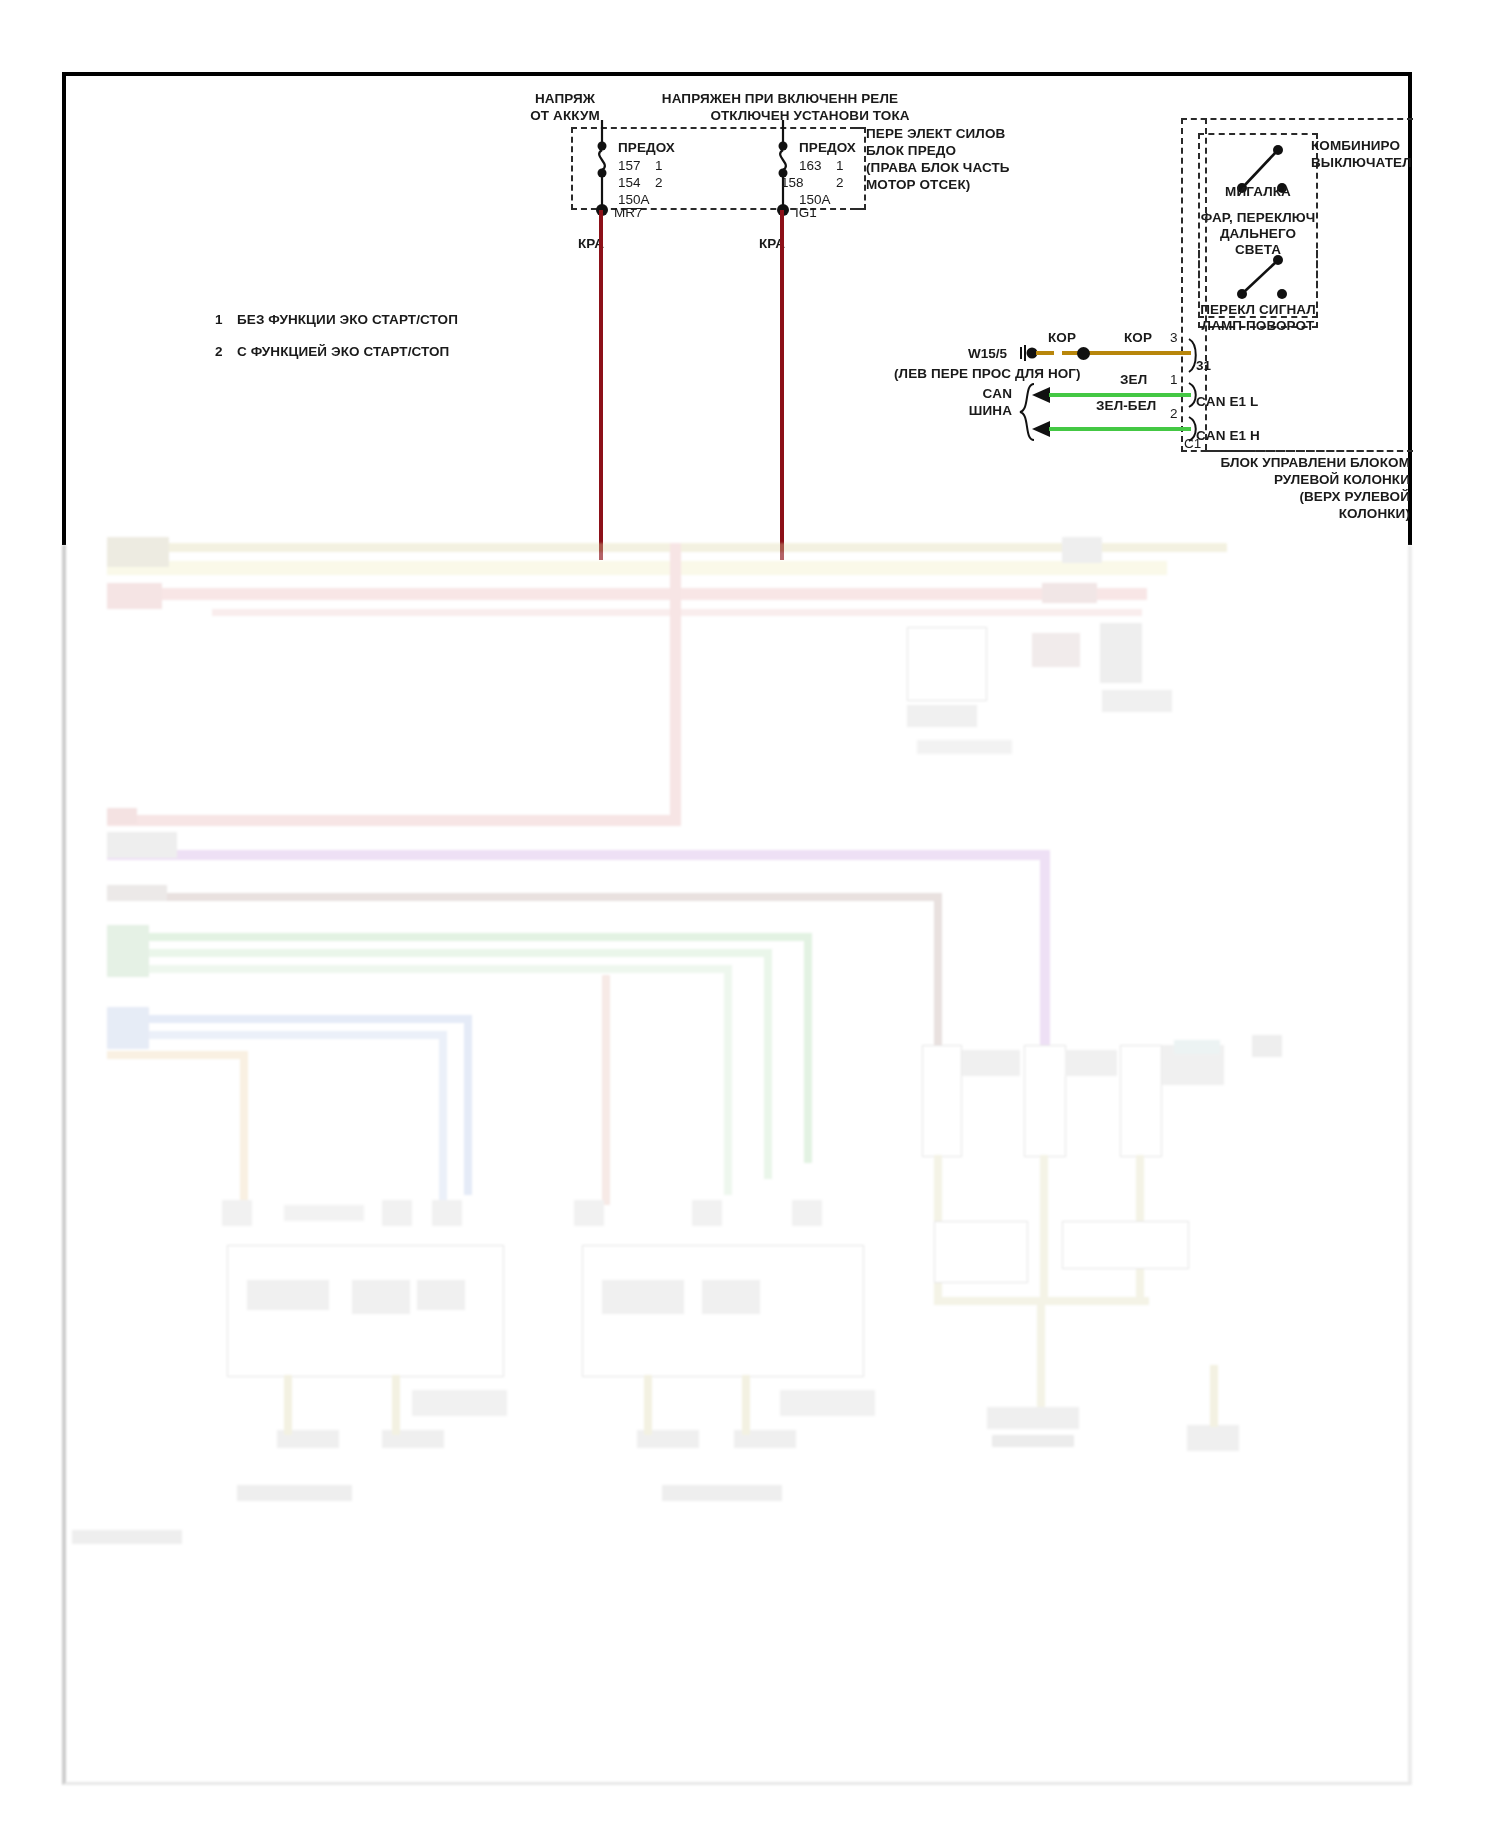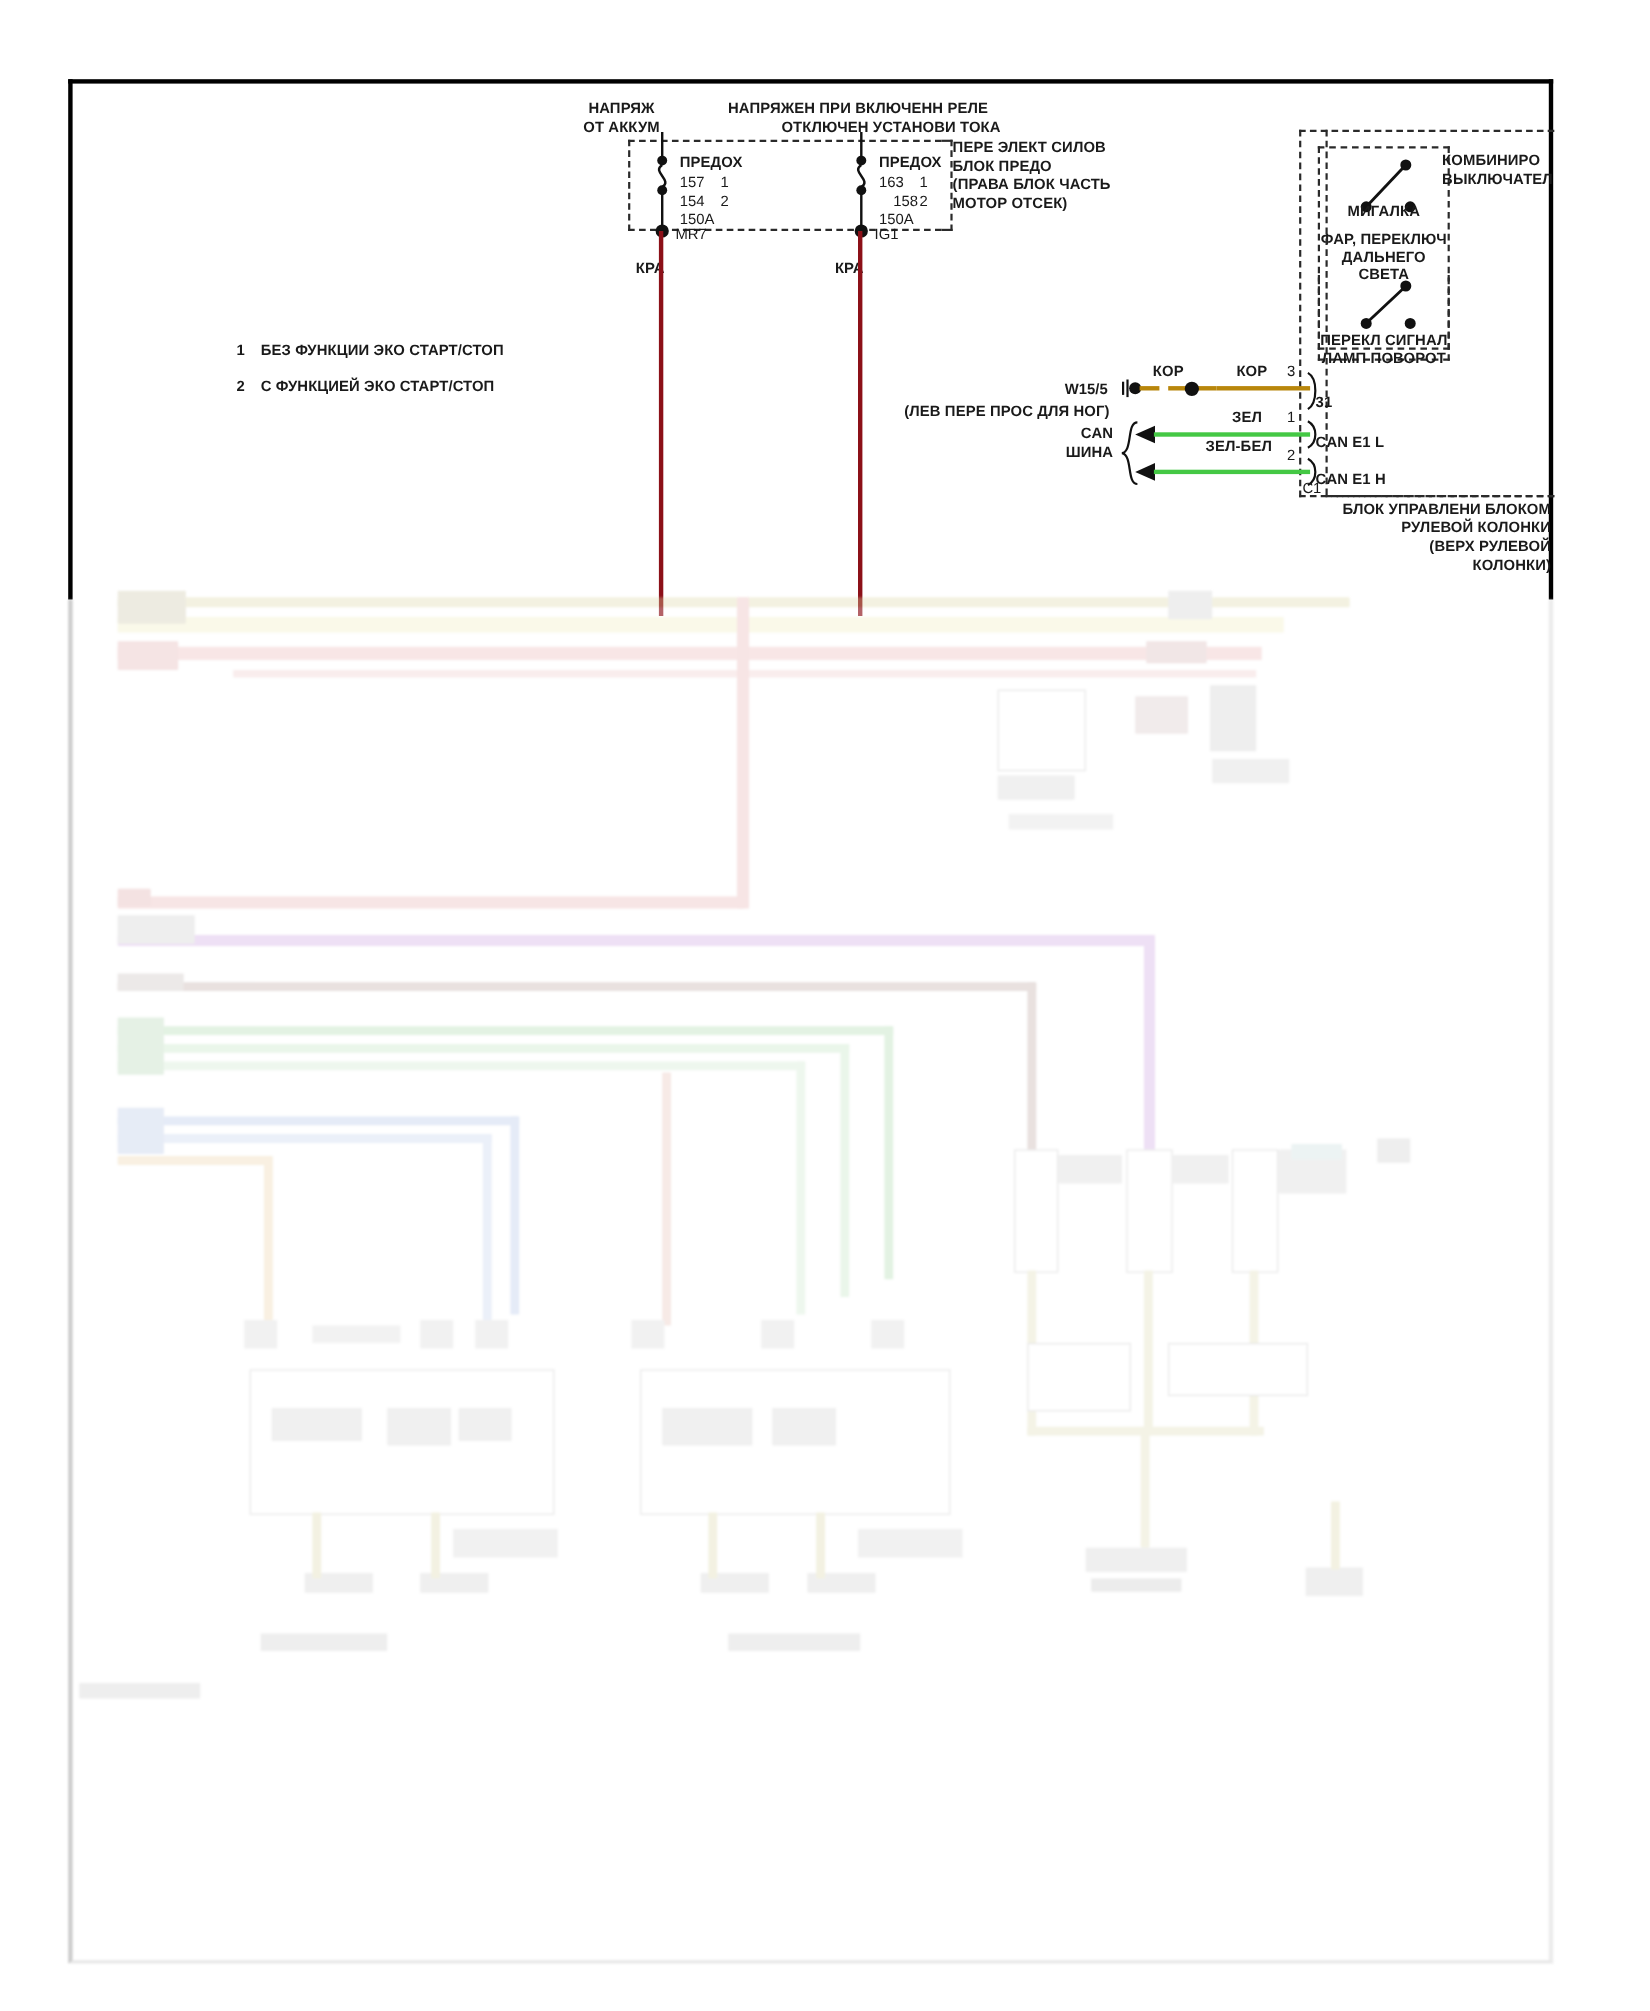--- a/index.html
+++ b/index.html
@@ -83,7 +83,7 @@
 <div class="abs lbl" style="left:799px;top:140px;">ПРЕДОХ</div>
 <div class="abs lbl-n" style="left:799px;top:158px;">163</div>
 <div class="abs lbl-n" style="left:836px;top:158px;">1</div>
-<div class="abs lbl-n" style="left:812px;top:175px;text-align:right;">158</div>
+<div class="abs lbl-n" style="left:781px;top:175px;text-align:right;">158</div>
 <div class="abs lbl-n" style="left:836px;top:175px;">2</div>
 <div class="abs lbl-n" style="left:799px;top:192px;">150A</div>
 

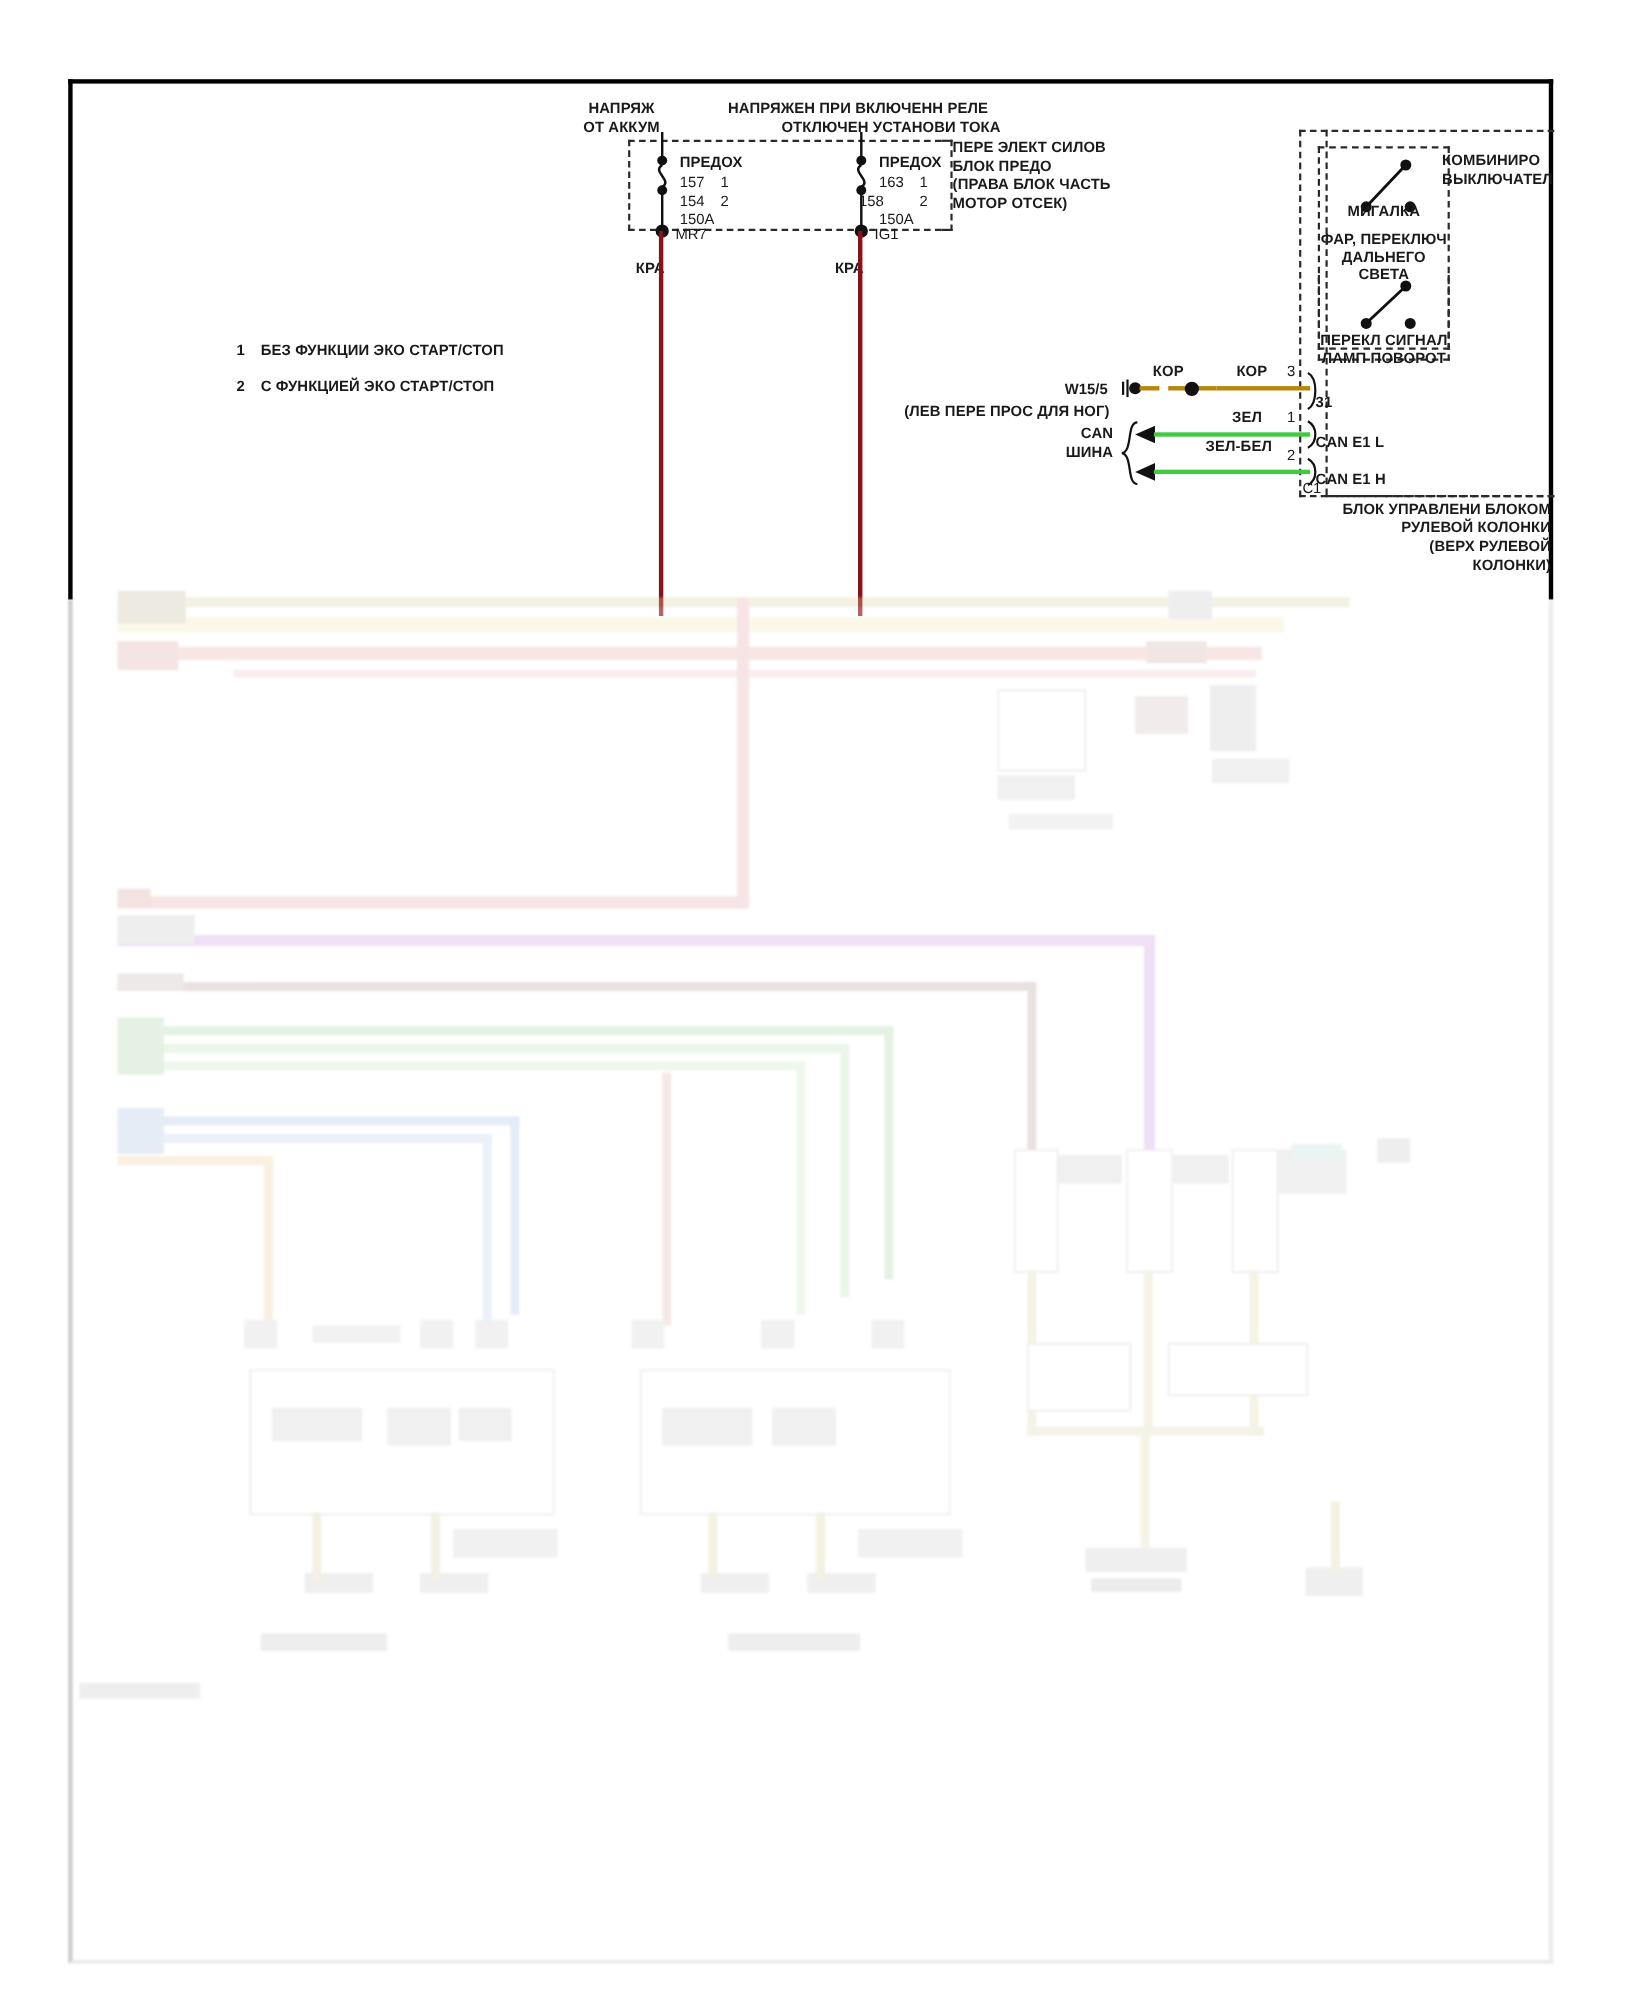--- a/index.html
+++ b/index.html
@@ -135,7 +135,7 @@
   <line x1="6" y1="1" x2="6" y2="17" stroke="#111" stroke-width="2"></line>
   <circle cx="13" cy="9" r="5.5" fill="#111"></circle>
 </svg>
-<div class="abs lbl" style="left:822px;top:366px;">(ЛЕВ ПЕРЕ ПРОС ДЛЯ НОГ)</div>
+<div class="abs lbl" style="left:894px;top:366px;">(ЛЕВ ПЕРЕ ПРОС ДЛЯ НОГ)</div>
 
 <div class="abs w-brown" style="left:1036px;top:351px;width:18px;height:4px;"></div>
 <div class="abs w-brown" style="left:1062px;top:351px;width:18px;height:4px;"></div>

